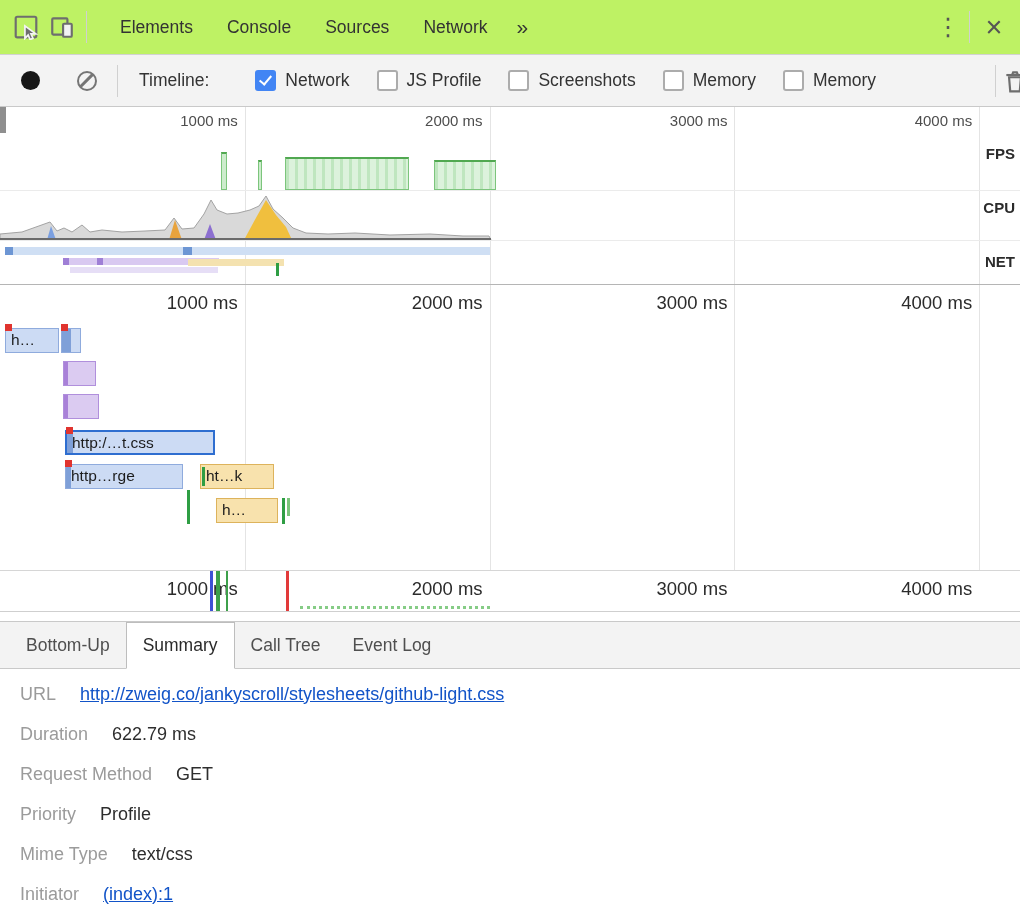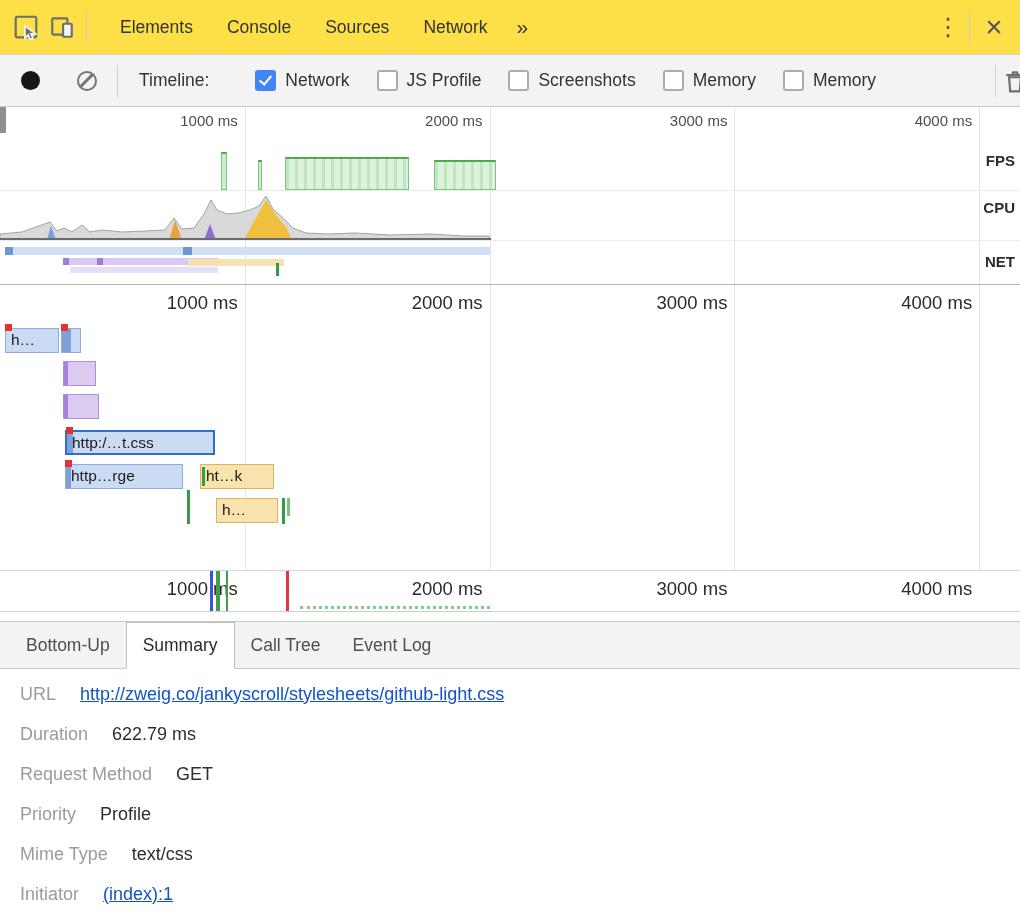--- a/index.html
+++ b/index.html
@@ -13,7 +13,7 @@
 
   
   .tabbar {
-    flex:0 0 55px; height:55px; background:#fde047;
+    flex:0 0 55px; height:55px; background:#bef264;
     border-bottom:1px solid #d2d2d2;
     display:flex; align-items:center; padding:0 8px;
   }

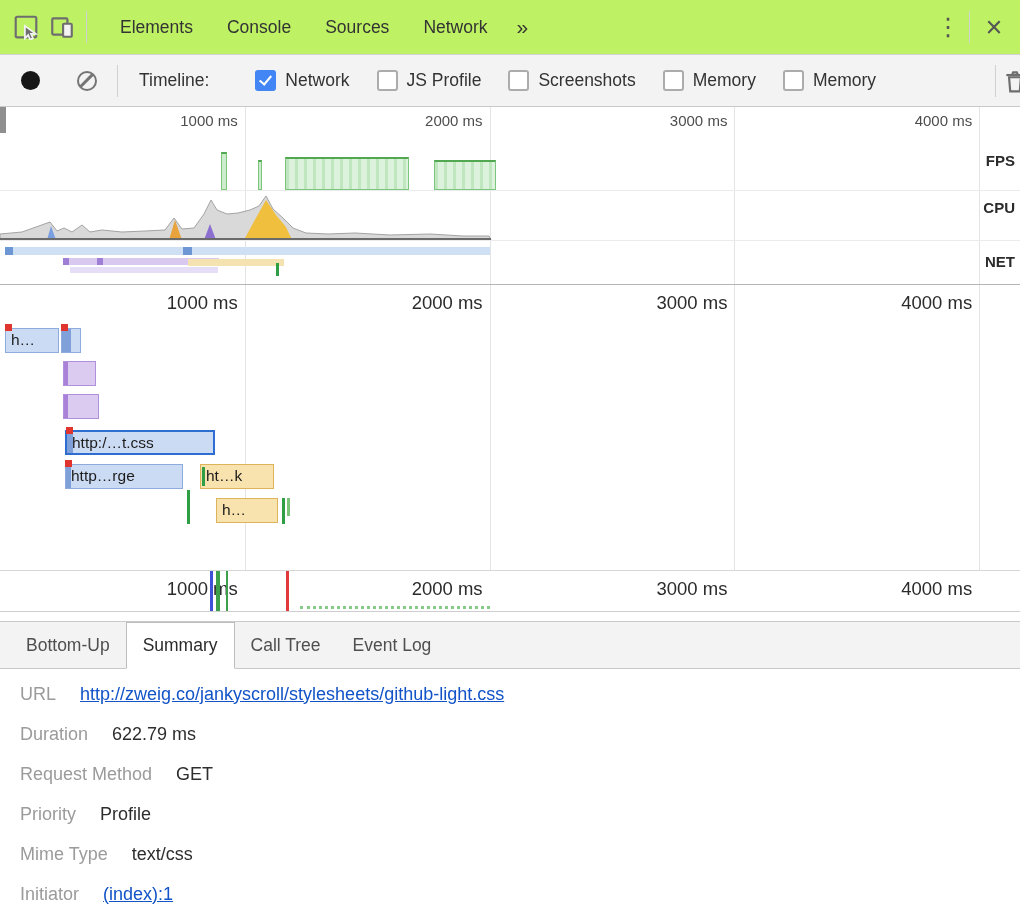--- a/index.html
+++ b/index.html
@@ -200,7 +200,7 @@
       <div class="ov-ruler-label" style="left: calc(96% - 7px);">4000 ms</div>
       <div class="hline" style="top: 83px;"></div>
       <div class="hline" style="top: 133px;"></div>
-      <div class="ov-row-label" style="top: 45px;">FPS</div>
+      <div class="ov-row-label" style="top: 38px;">FPS</div>
       <div class="ov-row-label" style="top: 92px;">CPU</div>
       <div class="ov-row-label" style="top: 146px;">NET</div>
       <div class="ov-handle"></div>

